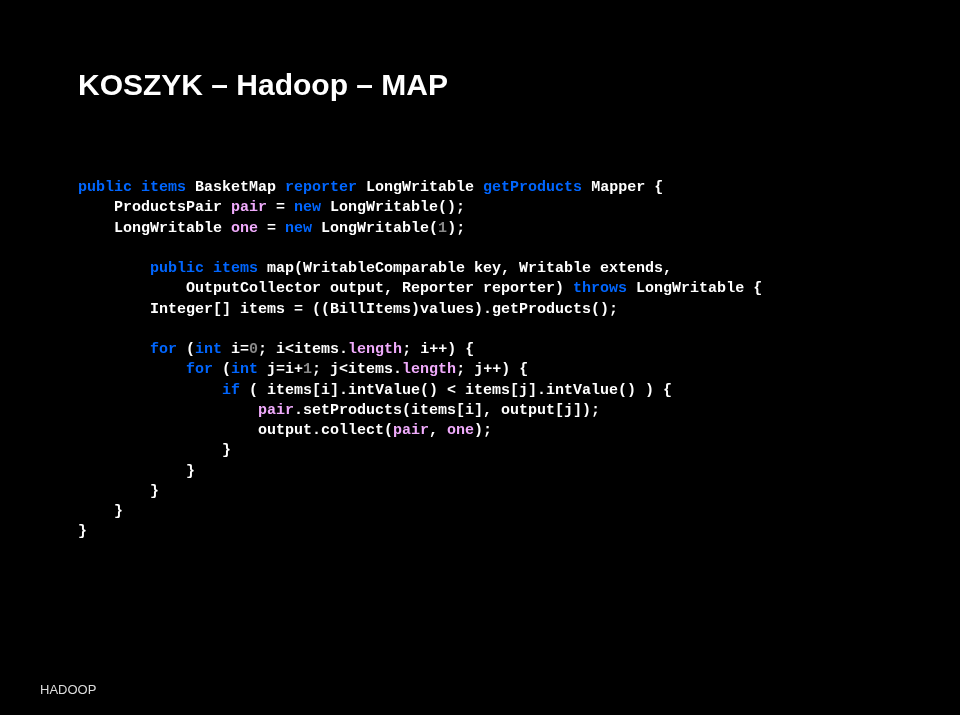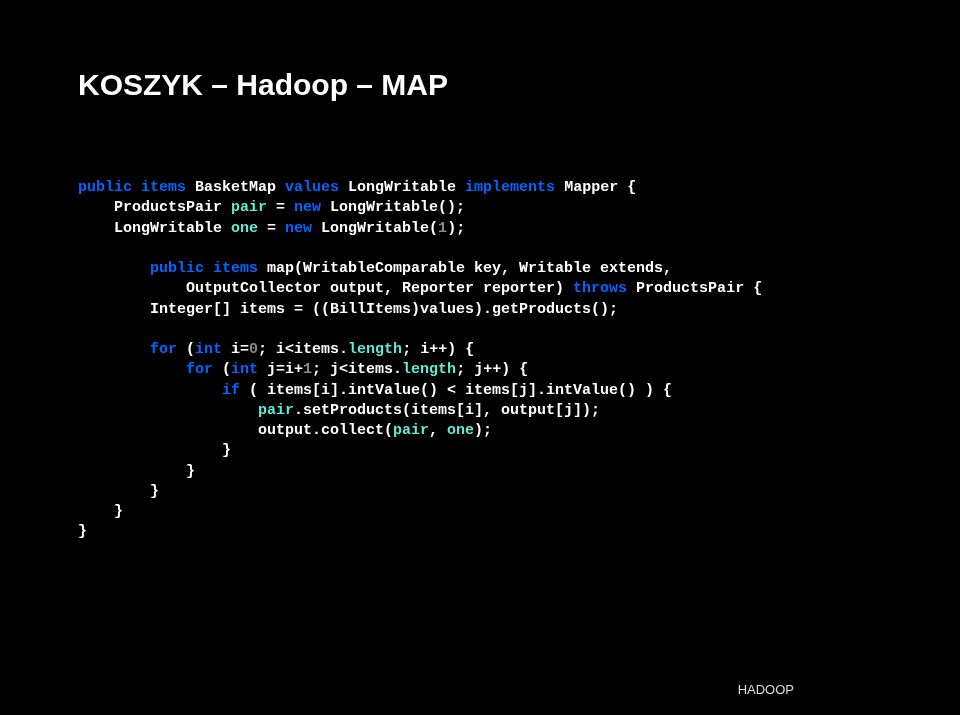--- a/index.html
+++ b/index.html
@@ -61,7 +61,7 @@
 
   <div class="title">KOSZYK – Hadoop – MAP</div>
 
-  <div class="code-block"><span><span class="kw">public items</span><span> BasketMap </span><span class="kw">values</span><span> LongWritable </span><span class="kw">implements</span><span> Mapper {</span></span>
+  <div class="code-block"><span><span class="kw">public items</span><span> BasketMap </span><span class="kw">reporter</span><span> LongWritable </span><span class="kw">implements</span><span> Mapper {</span></span>
 <span><span>    ProductsPair </span><span class="fld">pair</span><span> = </span><span class="kw">new</span><span> LongWritable();</span></span>
 <span><span>    LongWritable </span><span class="fld">one</span><span> = </span><span class="kw">new</span><span> LongWritable(</span><span class="num">1</span><span>);</span></span>
 <span></span>

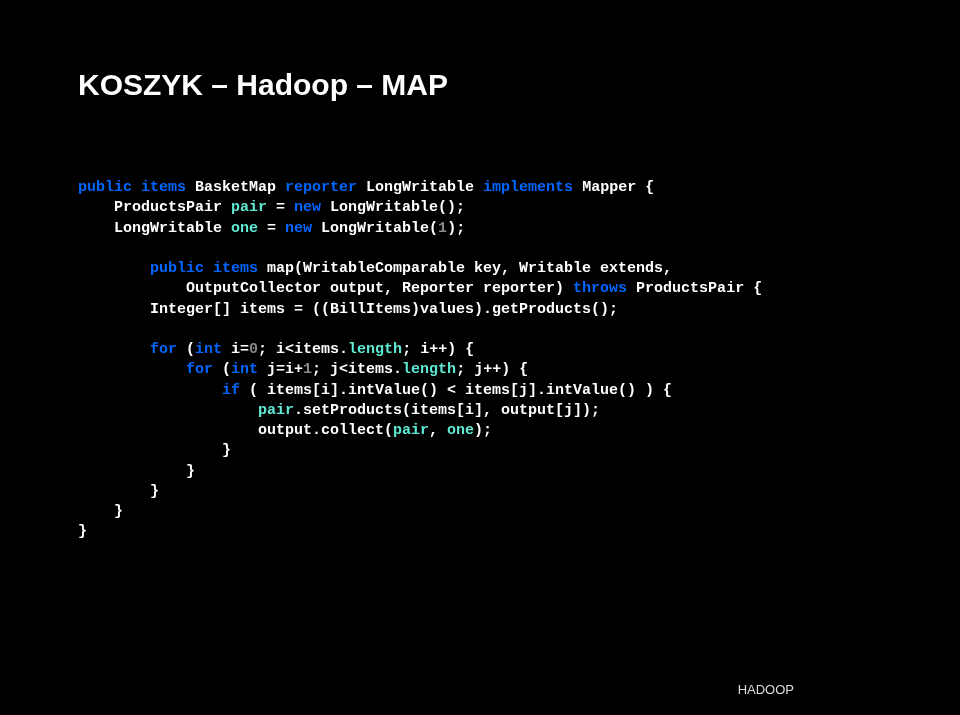--- a/index.html
+++ b/index.html
@@ -61,7 +61,7 @@
 
   <div class="title">KOSZYK – Hadoop – MAP</div>
 
-  <div class="code-block"><span><span class="kw">public items</span><span> BasketMap </span><span class="kw">reporter</span><span> LongWritable </span><span class="kw">implements</span><span> Mapper {</span></span>
+  <div class="code-block"><span><span class="kw">public items</span><span> BasketMap </span><span class="kw">reporter</span><span> LongWritable </span><span class="kw">getProducts</span><span> Mapper {</span></span>
 <span><span>    ProductsPair </span><span class="fld">pair</span><span> = </span><span class="kw">new</span><span> LongWritable();</span></span>
 <span><span>    LongWritable </span><span class="fld">one</span><span> = </span><span class="kw">new</span><span> LongWritable(</span><span class="num">1</span><span>);</span></span>
 <span></span>

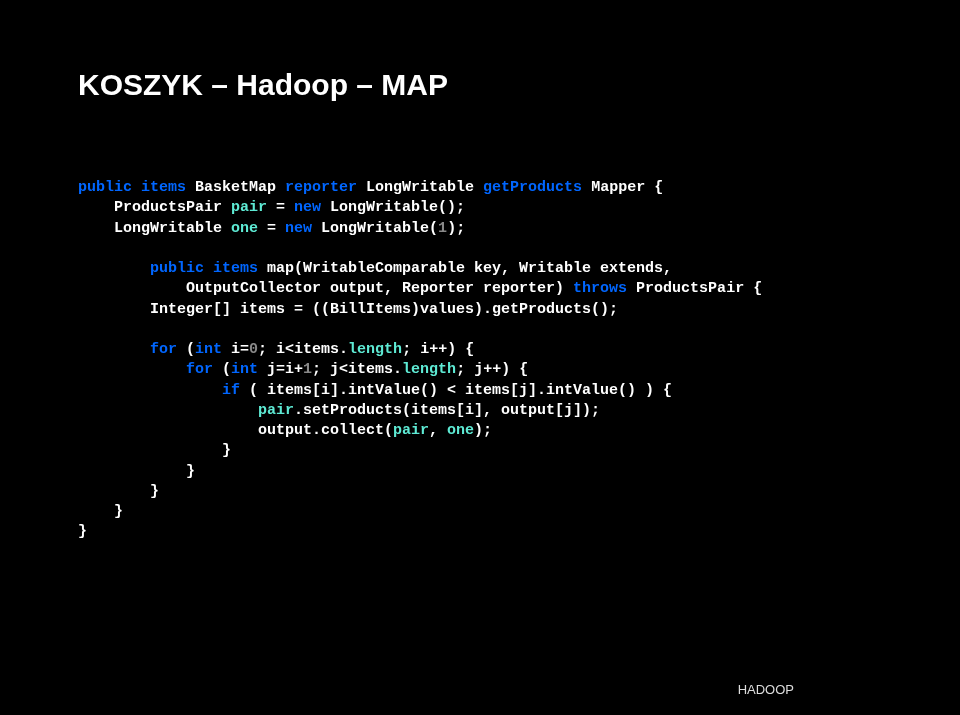--- a/index.html
+++ b/index.html
@@ -40,7 +40,7 @@
     color: #fff;
   }
   .kw   { color: #0066ff; }   
-  .fld  { color: #5eead4; }   
+  .fld  { color: #f0abfc; }   
   .num  { color: #888888; }   
   .footer {
     position: absolute;

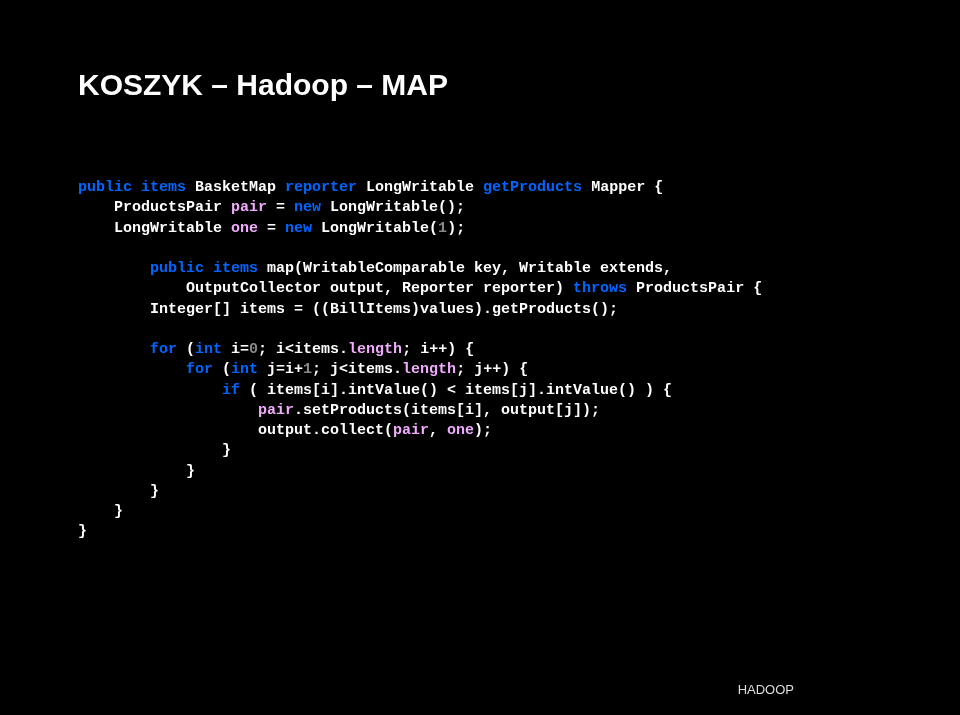--- a/index.html
+++ b/index.html
@@ -66,7 +66,7 @@
 <span><span>    LongWritable </span><span class="fld">one</span><span> = </span><span class="kw">new</span><span> LongWritable(</span><span class="num">1</span><span>);</span></span>
 <span></span>
 <span><span class="kw">        public items</span><span> map(WritableComparable key, Writable extends,</span></span>
-<span><span>            OutputCollector output, Reporter reporter) </span><span class="kw">throws</span><span> ProductsPair {</span></span>
+<span><span>            OutputCollector output, Reporter reporter) </span><span class="kw">throws</span><span> LongWritable {</span></span>
 <span><span>        Integer[] items = ((BillItems)values).getProducts();</span></span>
 <span></span>
 <span><span class="kw">        for</span><span> (</span><span class="kw">int</span><span> i=</span><span class="num">0</span><span>; i&lt;items.</span><span class="fld">length</span><span>; i++) {</span></span>

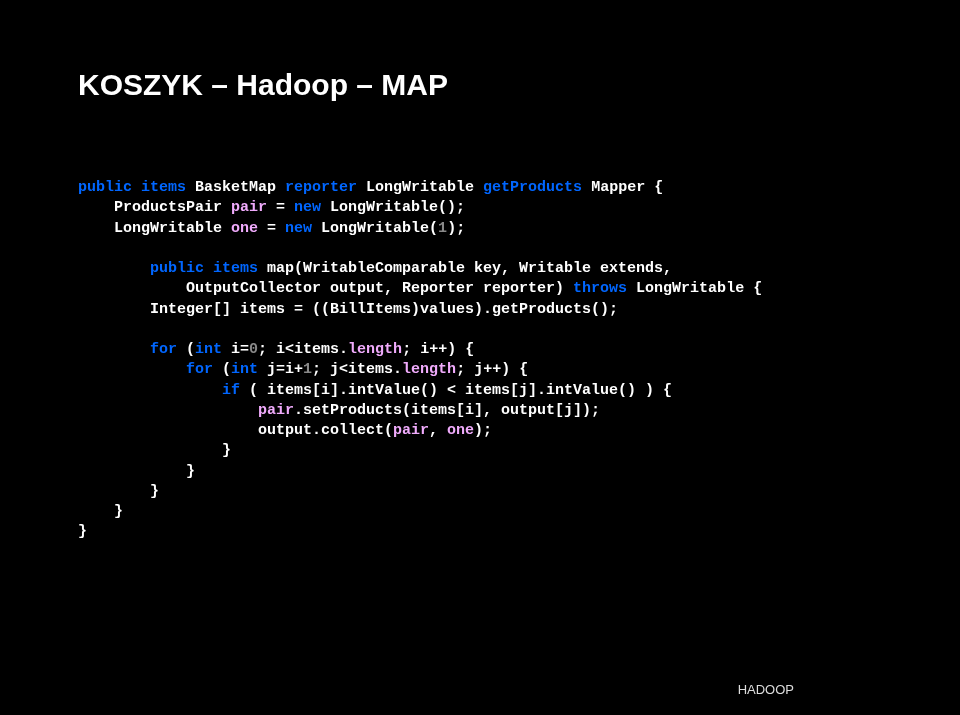--- a/index.html
+++ b/index.html
@@ -52,6 +52,7 @@
     padding: 0 40px;
     font-size: 13px;
     color: #ddd;
+    flex-direction: column;
   }
 </style>
 </head>

